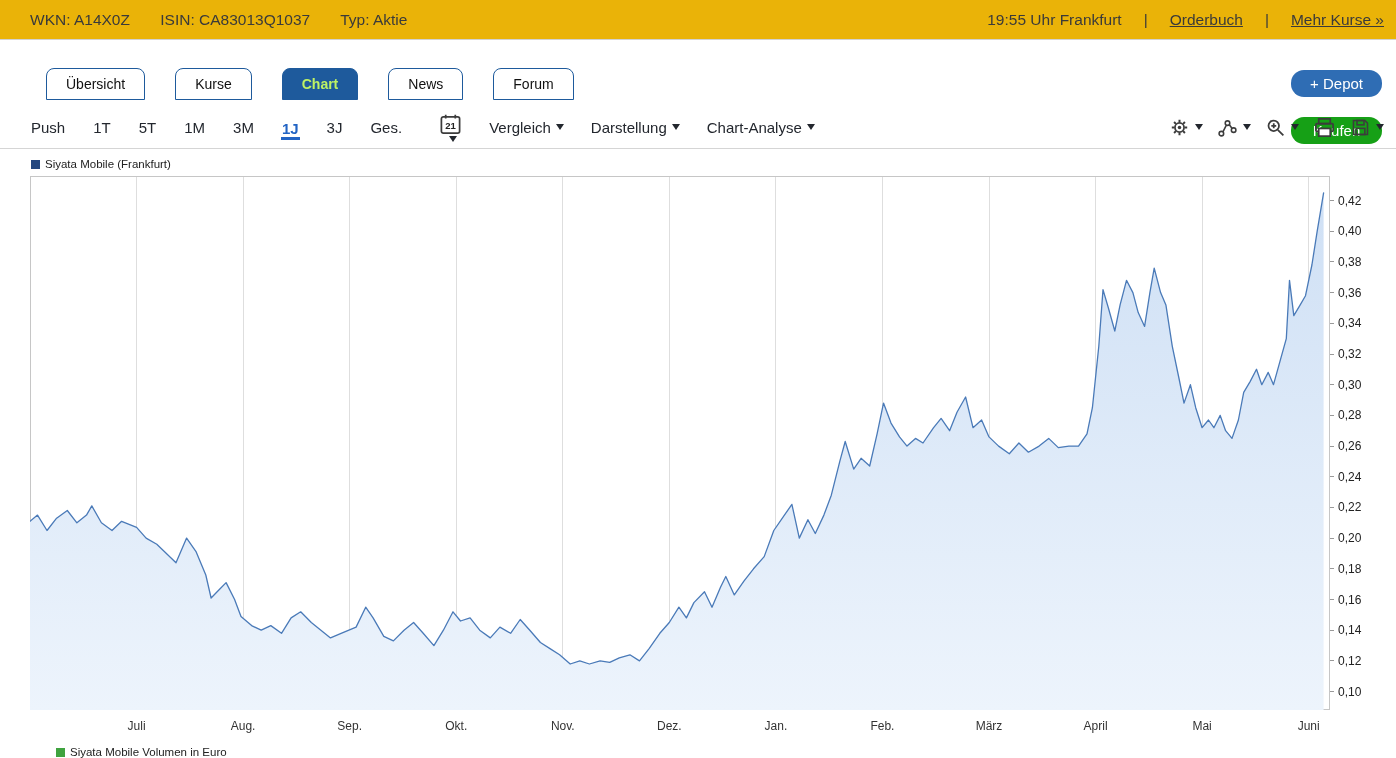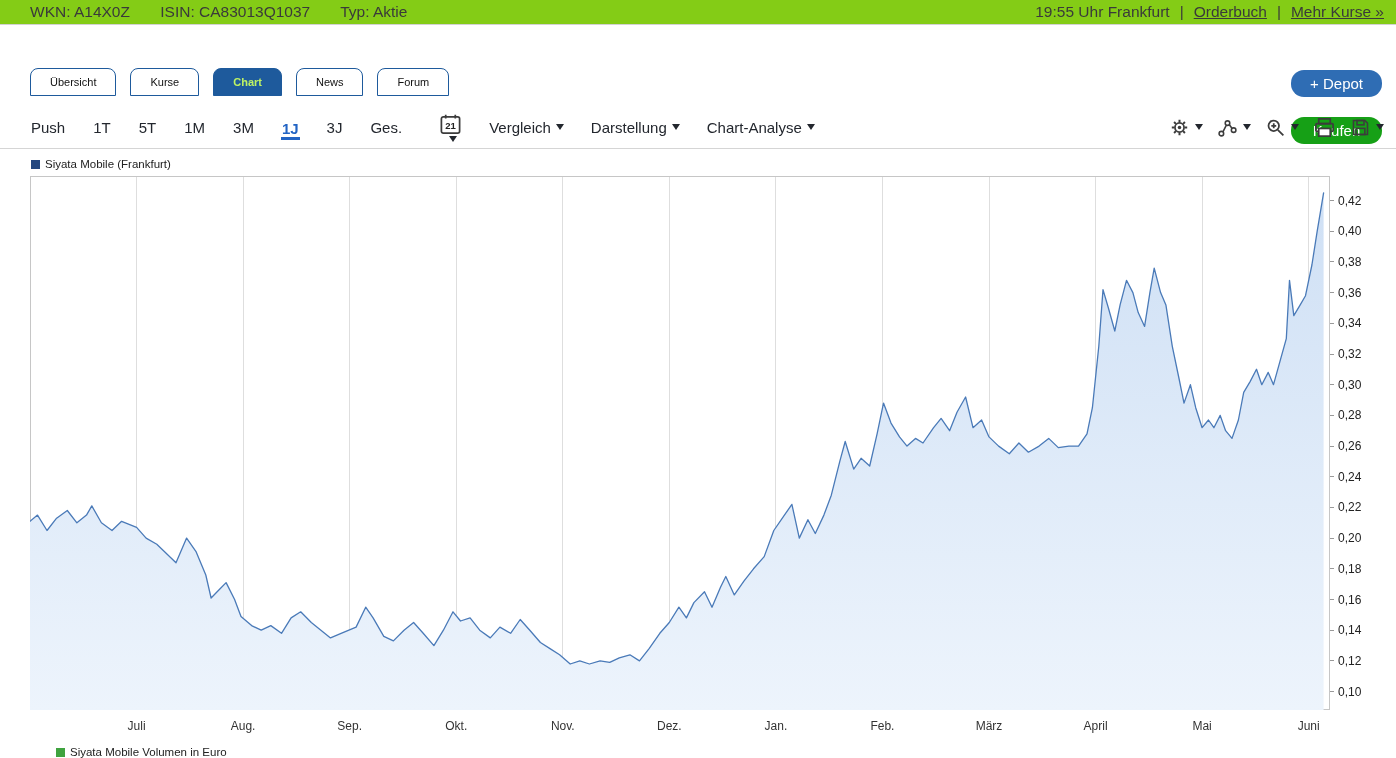--- a/index.html
+++ b/index.html
@@ -7,8 +7,8 @@
               font-family:"Liberation Sans", sans-serif; position:relative; }
 
   
-  .topbar { position:absolute; top:0; left:0; width:1396px; height:25px;
-            background:#84cc16; border-bottom:1px solid #d2d2d2;
+  .topbar { position:absolute; top:0; left:0; width:1396px; height:40px;
+            background:#eab308; border-bottom:1px solid #d2d2d2;
             display:flex; justify-content:space-between; align-items:center;
             padding:0 12px 0 30px; font-size:15.5px; color:#3a3a3a; }
   .topbar-left span { margin-right:26px; }

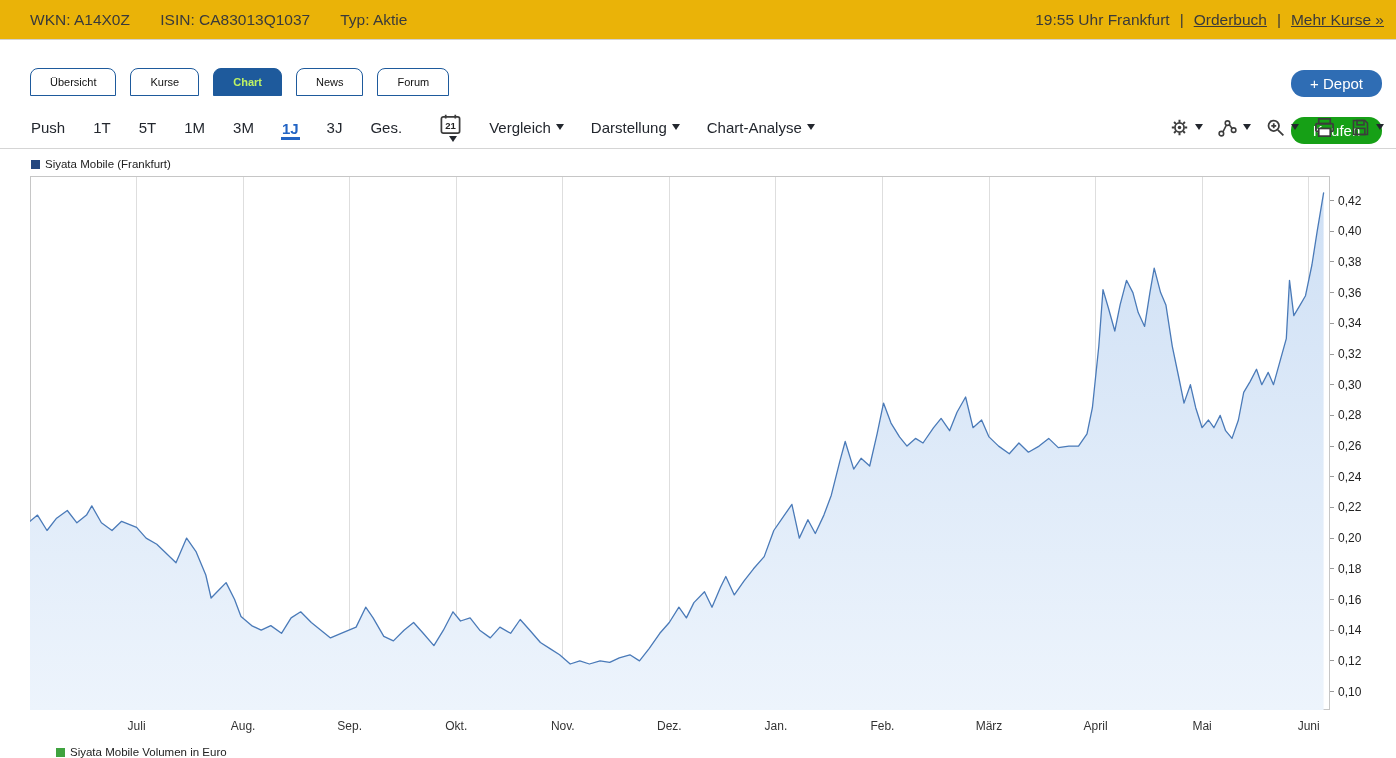--- a/index.html
+++ b/index.html
@@ -12,7 +12,7 @@
             display:flex; justify-content:space-between; align-items:center;
             padding:0 12px 0 30px; font-size:15.5px; color:#3a3a3a; }
   .topbar-left span { margin-right:26px; }
-  .topbar-right { display:flex; align-items:flex-end; gap:10px; }
+  .topbar-right { display:flex; align-items:flex-end; gap:22px; }
   .topbar-right a { color:#3a3a3a; text-decoration:underline; cursor:pointer; }
 
   

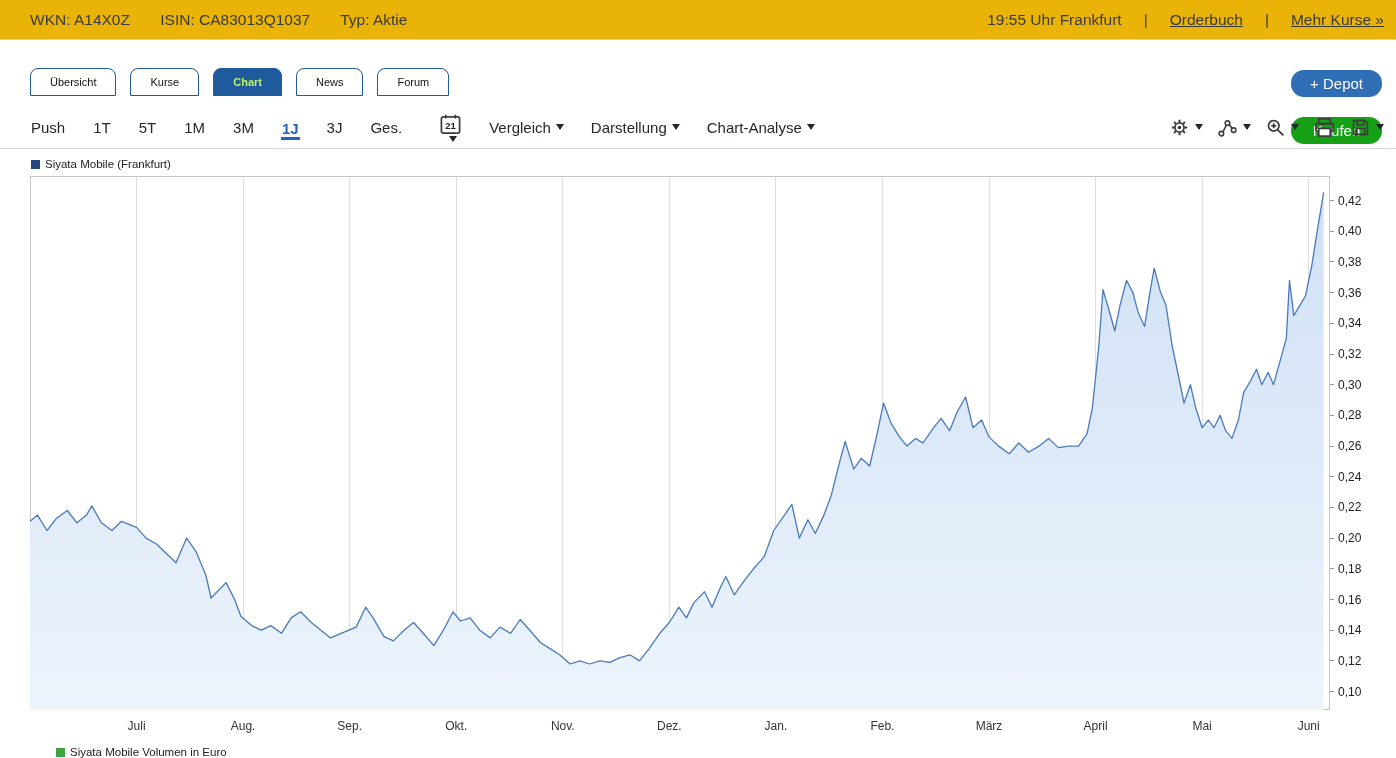--- a/index.html
+++ b/index.html
@@ -18,7 +18,7 @@
   
   .tabs-row { position:absolute; top:68px; left:30px; display:flex; align-items:flex-end; }
   .tab { padding:7px 19px; border:1px solid #1e5a9c; border-radius:8px 8px 0 0;
-         margin-right:14px; font-size:11px; color:#111; background:#fff; cursor:pointer; }
+         margin-right:14px; font-size:14px; color:#111; background:#fff; cursor:pointer;margin-left:16px; }
   .tab.active { background:#1e5a9c; color:#bef264; font-weight:bold; }
 
   .action-buttons { position:absolute; top:70px; right:14px; display:flex; gap:20px;flex-direction:column; }

